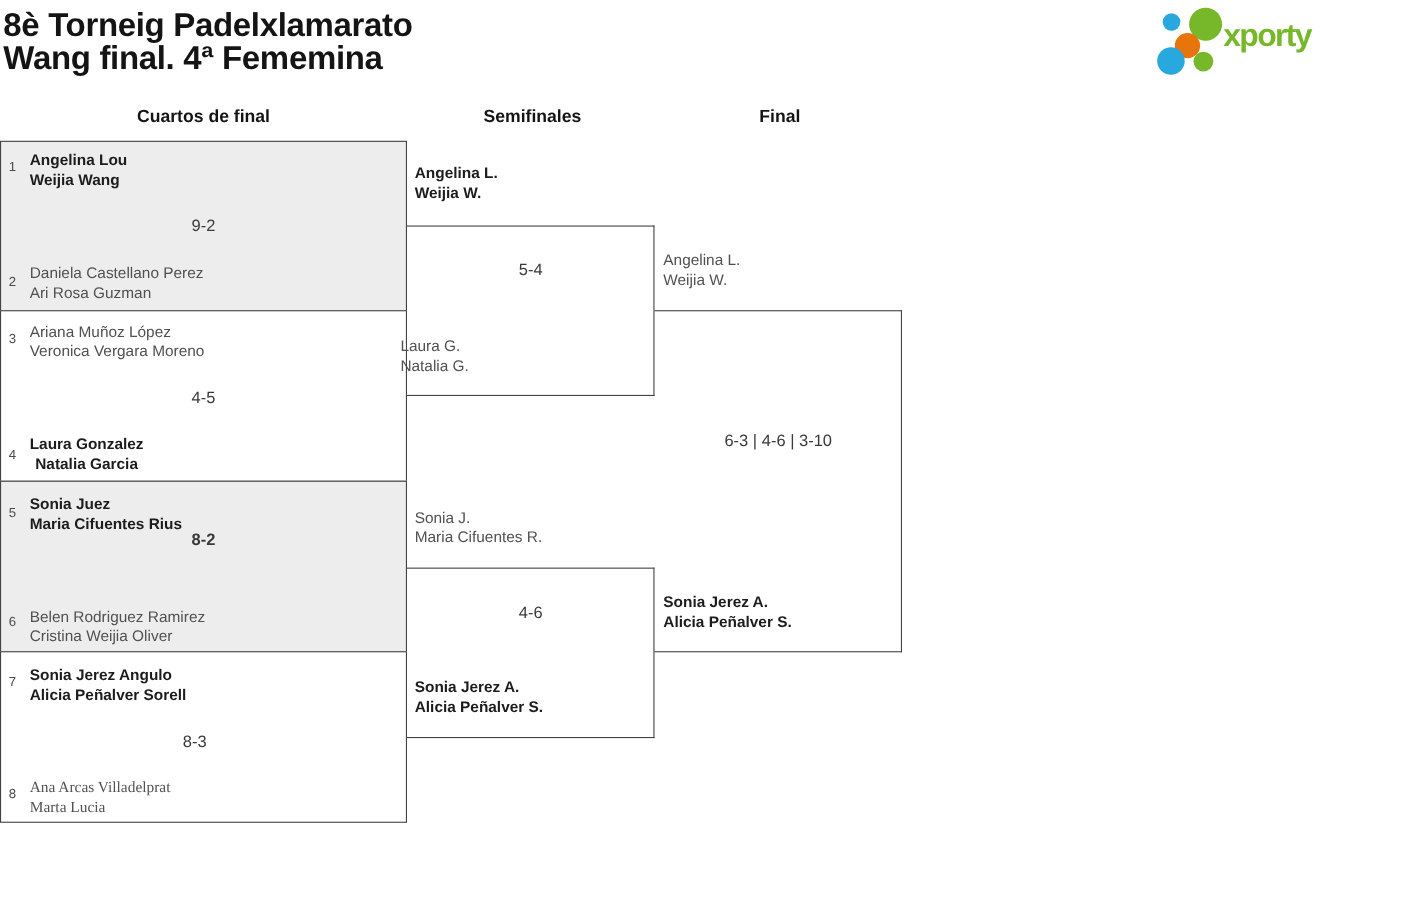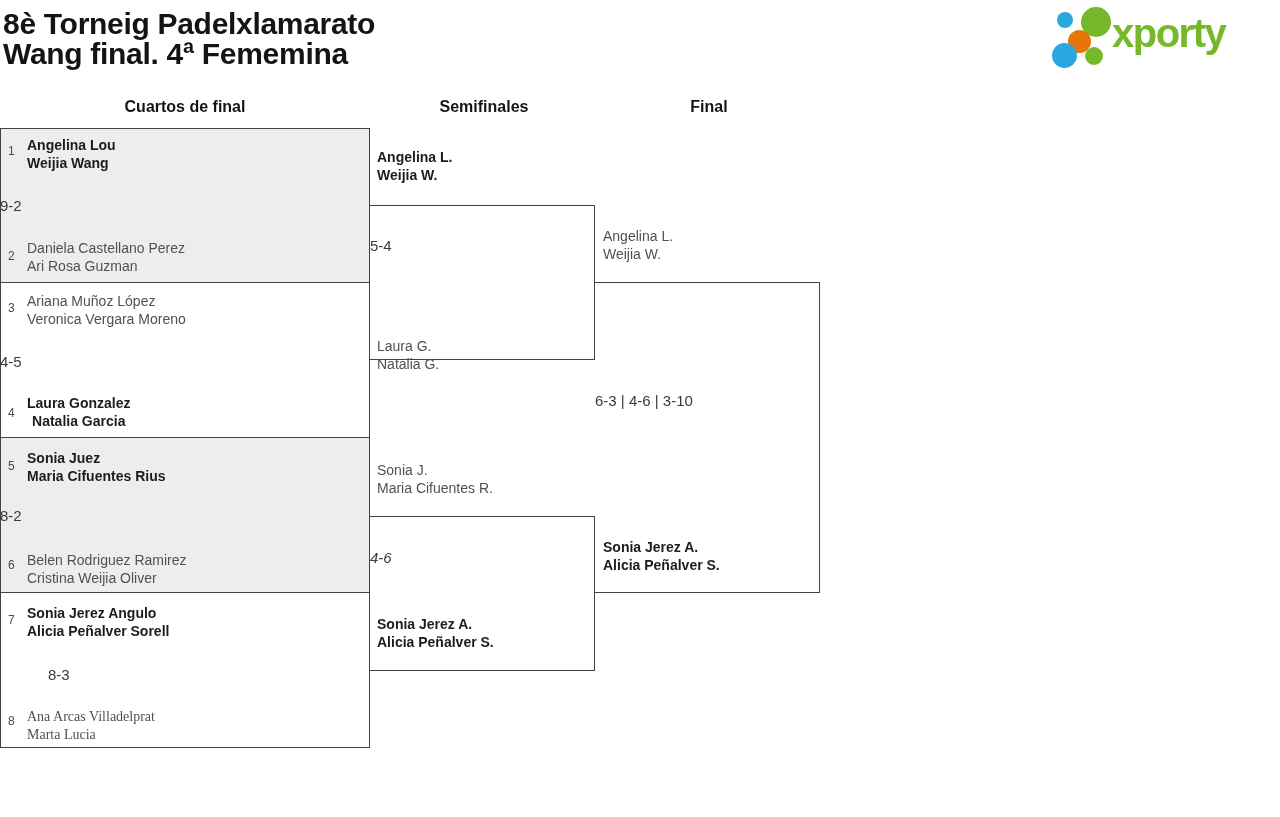--- a/index.html
+++ b/index.html
@@ -42,7 +42,7 @@
   .dot.green{background:#76b82a;}
   .dot.orange{background:#e8740c;}
   .logo-text{
-    position:absolute;left:62px;top:6px;font-size:40px;font-weight:800;
+    position:absolute;left:62px;top:6px;font-size:29px;font-weight:800;
     color:#76b82a;letter-spacing:-1.5px;line-height:44px;
   }
 </style>

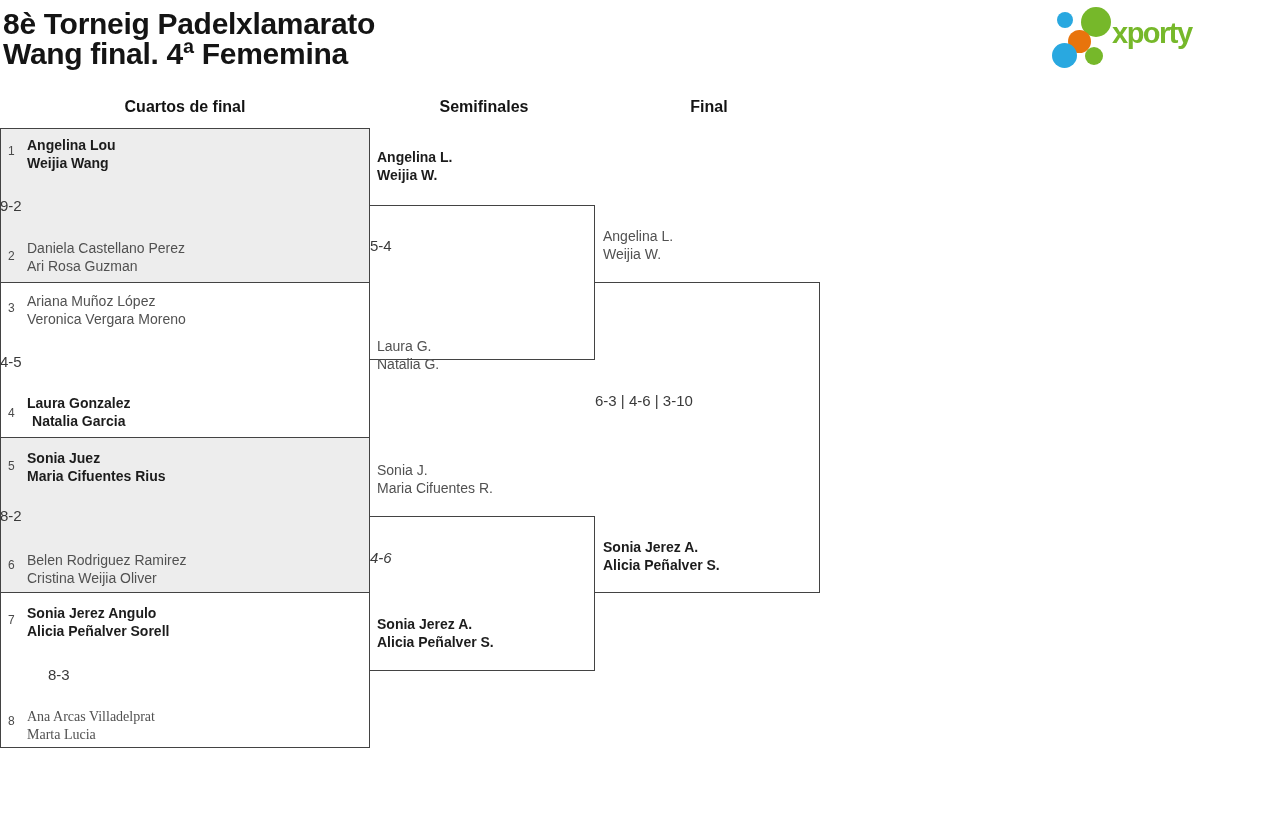--- a/index.html
+++ b/index.html
@@ -33,7 +33,7 @@
     position:absolute;font-size:12px;color:#4a4a4a;line-height:15px;
   }
   .score{
-    position:absolute;font-size:15px;color:#3a3a3a;
+    position:absolute;font-size:15px;color:#3a3a3a;text-align:center;
     line-height:17px;white-space:nowrap;
   }
   .logo{position:absolute;left:1050px;top:5px;width:228px;height:65px;cursor:pointer;text-decoration:none;display:block;}

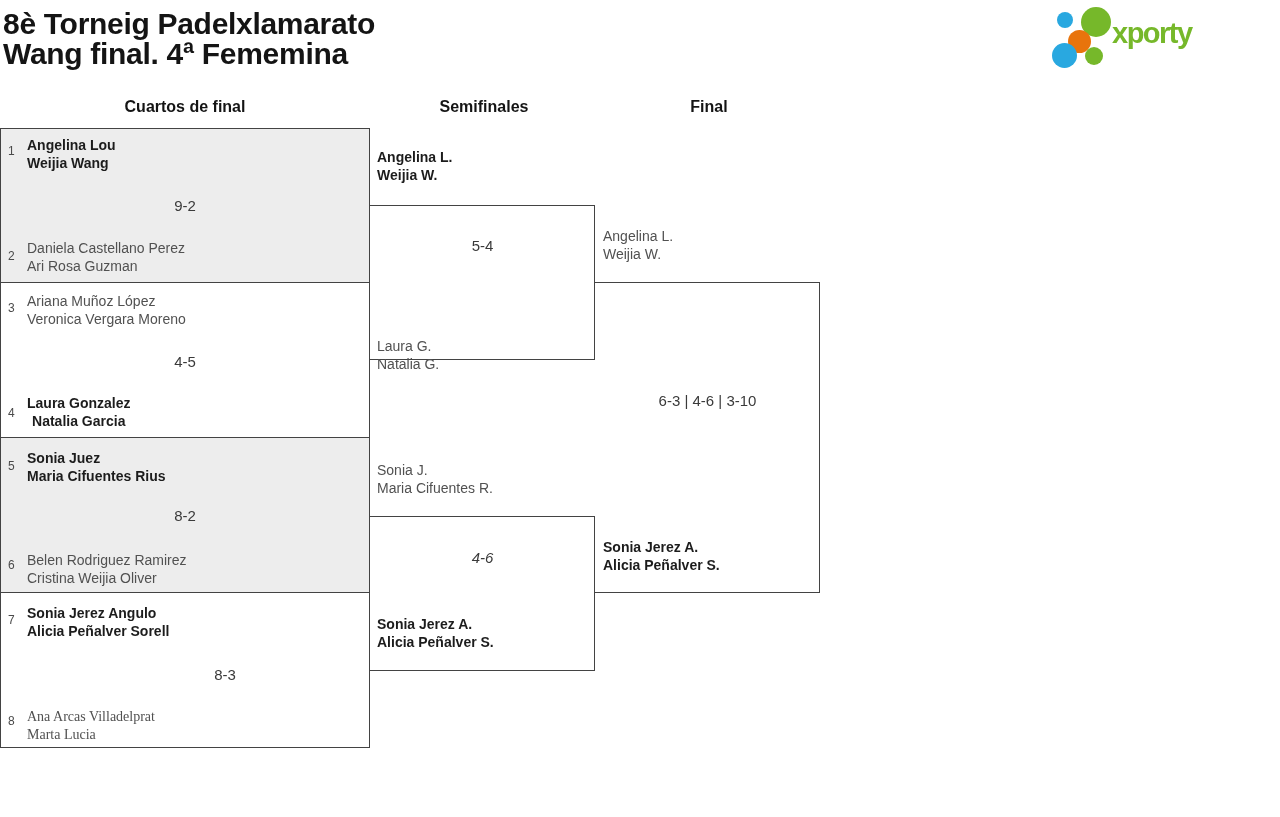--- a/index.html
+++ b/index.html
@@ -129,7 +129,7 @@
     <div>Weijia W.</div>
   </div>
   <div class="score" style="left:370px;top:237px;width:225px;">5-4</div>
-  <div class="entry" style="left:377px;top:305px;margin-top:32px;">
+  <div class="entry" style="left:364px;top:305px;">
     <div>Laura G.</div>
     <div>Natalia G.</div>
   </div>

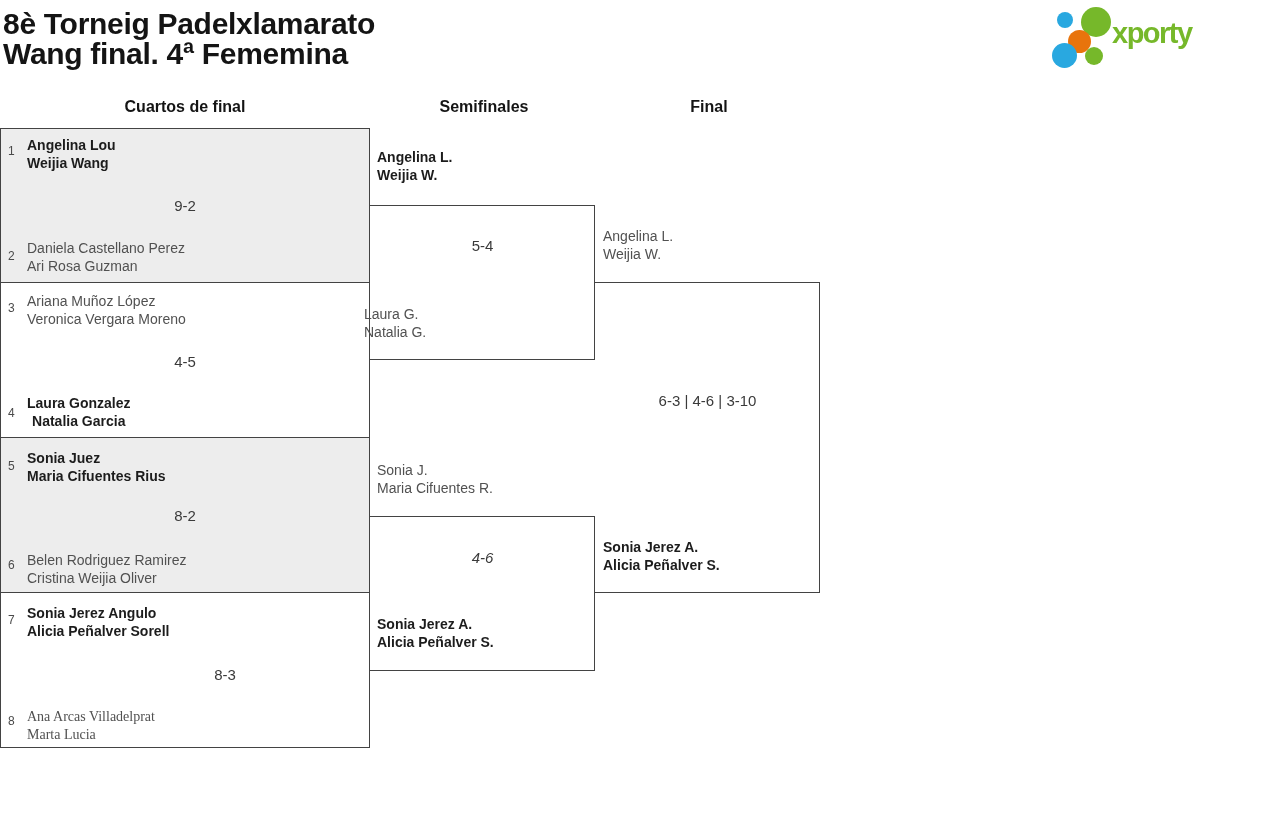--- a/index.html
+++ b/index.html
@@ -105,7 +105,7 @@
     <div>Sonia Juez</div>
     <div>Maria Cifuentes Rius</div>
   </div>
-  <div class="score" style="left:0;top:507px;width:370px;">8-2</div>
+  <div class="score" style="left:0;top:482px;width:370px;font-weight:bold;">8-2</div>
   <div class="seed" style="left:8px;top:558px;">6</div>
   <div class="entry" style="left:27px;top:551px;">
     <div>Belen Rodriguez Ramirez</div>

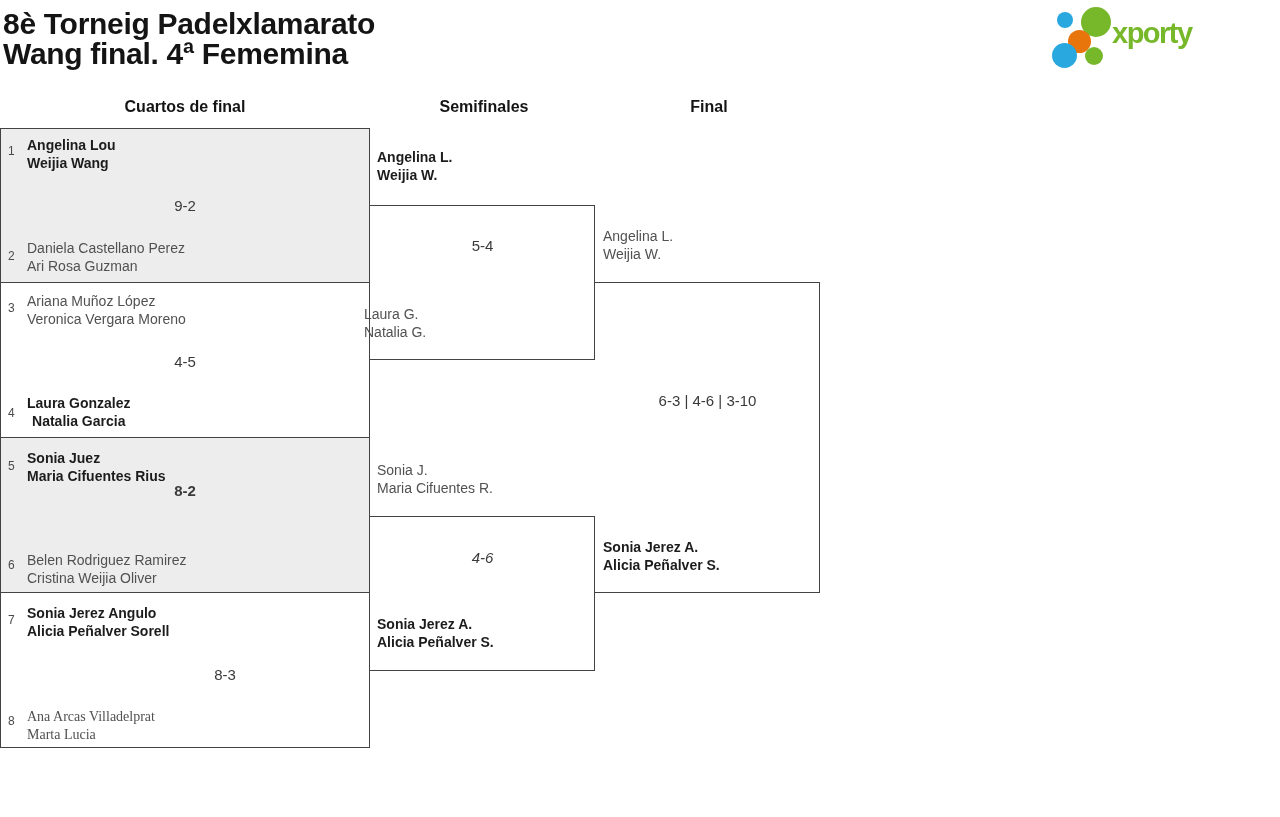--- a/index.html
+++ b/index.html
@@ -138,7 +138,7 @@
     <div>Sonia J.</div>
     <div>Maria Cifuentes R.</div>
   </div>
-  <div class="score" style="left:370px;top:549px;width:225px;font-style:italic;">4-6</div>
+  <div class="score" style="left:370px;top:549px;width:225px;">4-6</div>
   <div class="entry winner" style="left:377px;top:615px;">
     <div>Sonia Jerez A.</div>
     <div>Alicia Peñalver S.</div>

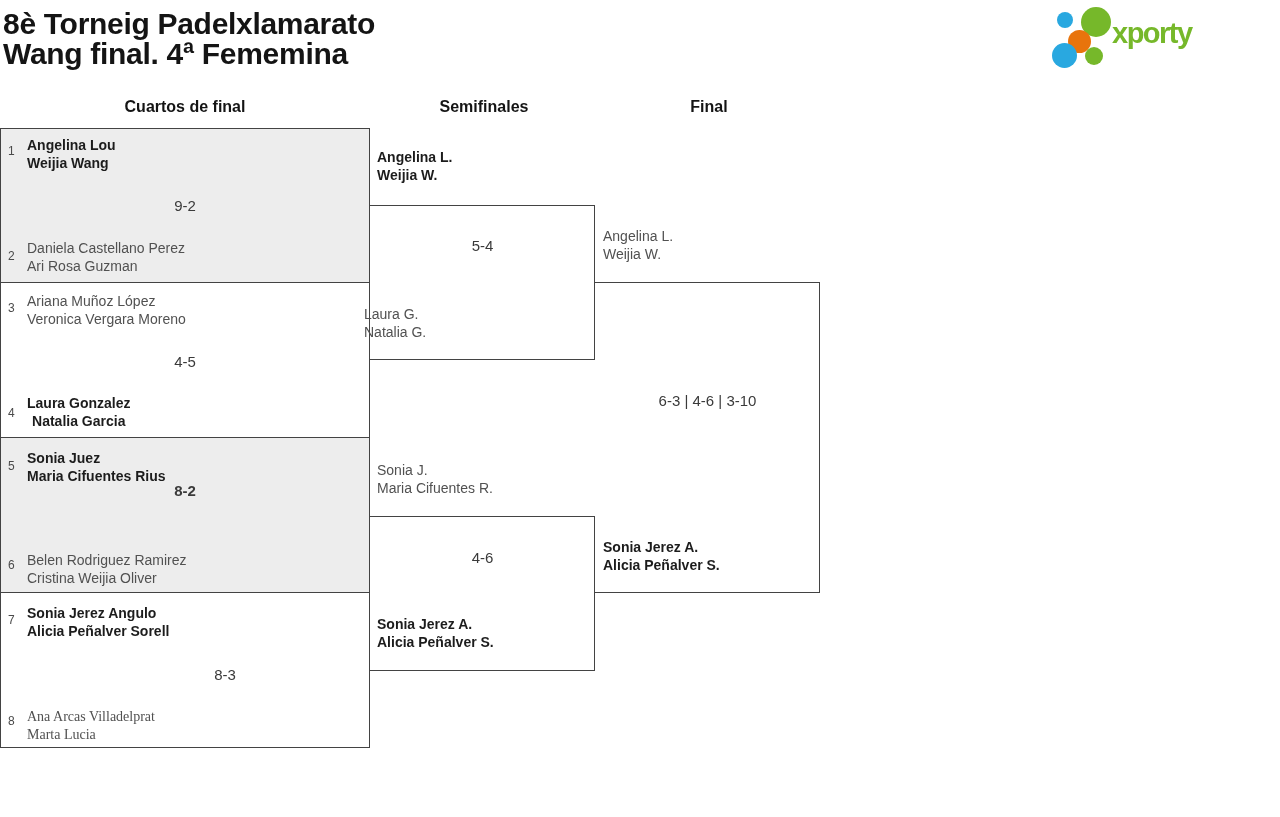--- a/index.html
+++ b/index.html
@@ -117,7 +117,7 @@
     <div>Sonia Jerez Angulo</div>
     <div>Alicia Peñalver Sorell</div>
   </div>
-  <div class="score" style="left:16px;top:666px;width:354px;padding-left:32px;">8-3</div>
+  <div class="score" style="left:0;top:666px;width:354px;">8-3</div>
   <div class="seed" style="left:8px;top:714px;">8</div>
   <div class="entry" style="left:27px;top:708px;font-family:Liberation Serif, serif;">
     <div>Ana Arcas Villadelprat</div>

